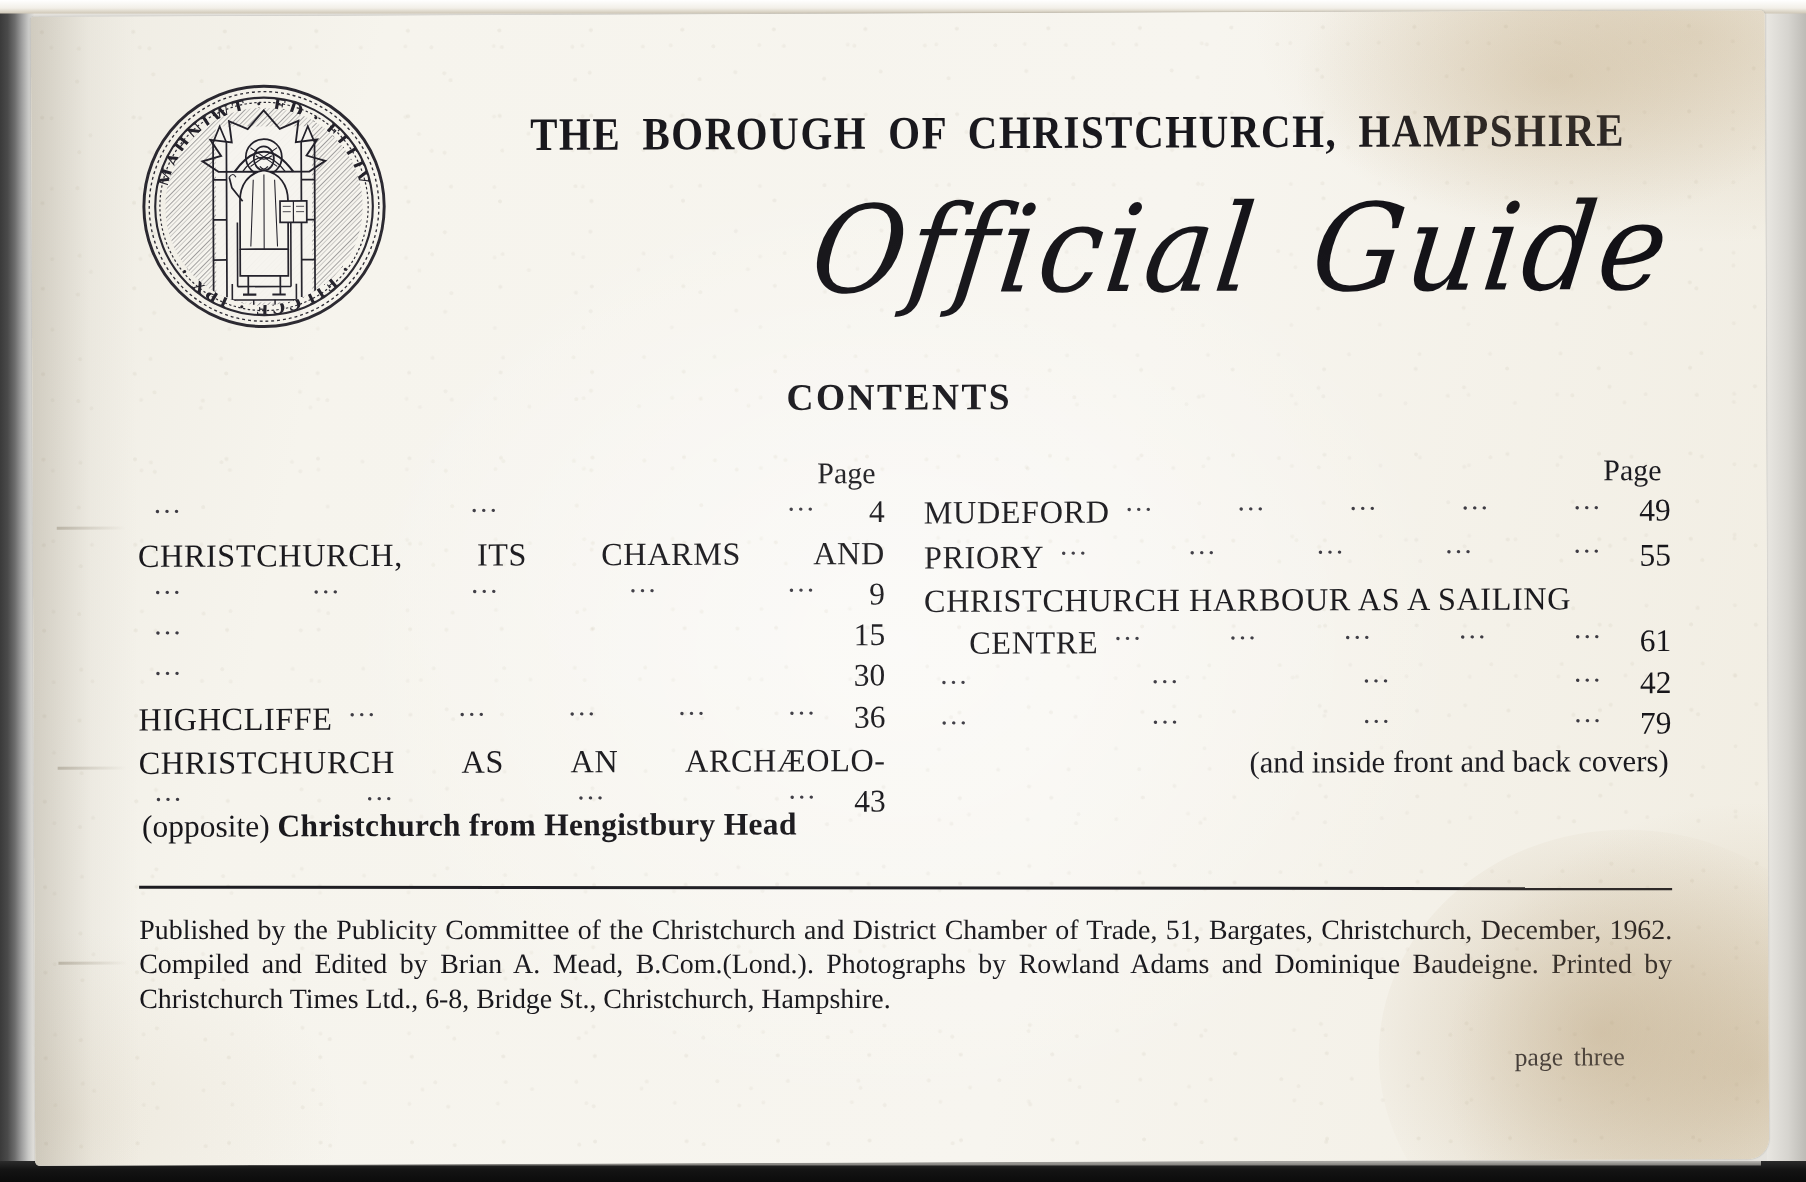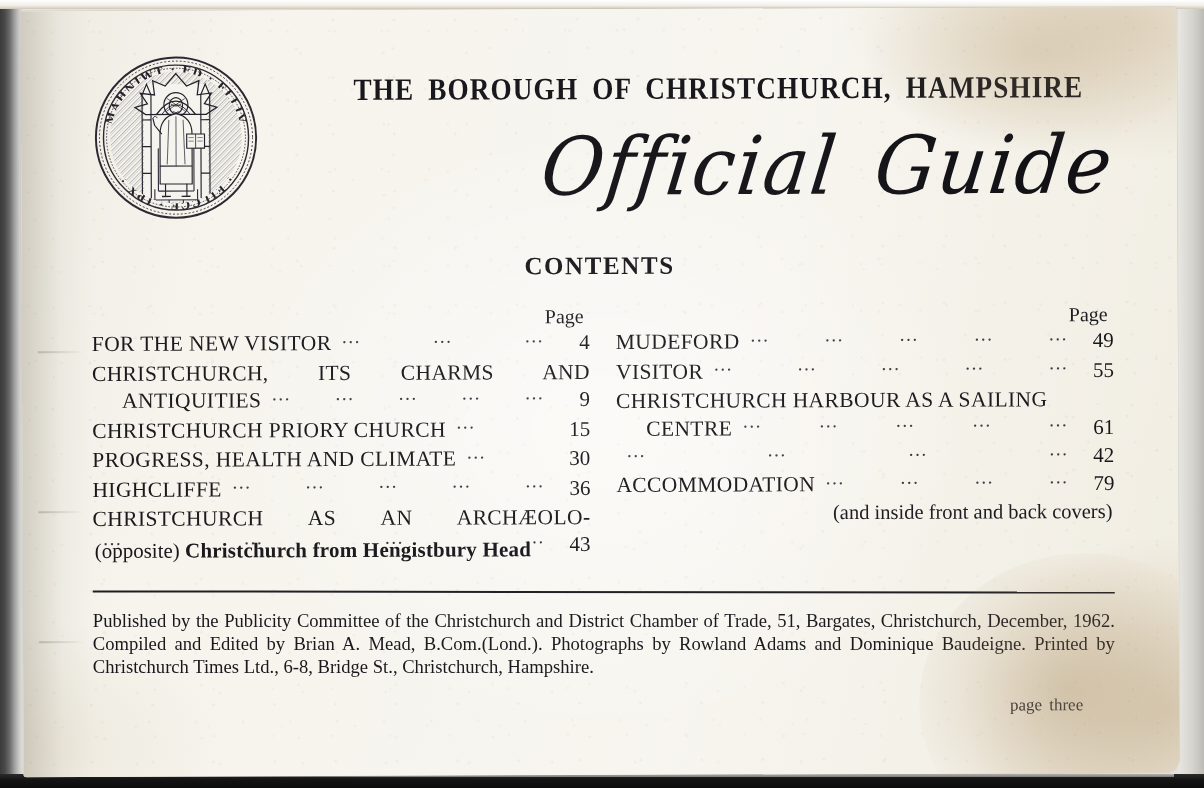--- a/index.html
+++ b/index.html
@@ -471,7 +471,6 @@
           <div id="left-entries">
               <div class="toc-entry">
                 <div class="toc-line">
-                  <div class="ttl">FOR THE NEW VISITOR</div>
                   <div class="leaders">
                     <span>
                       <i>…</i>

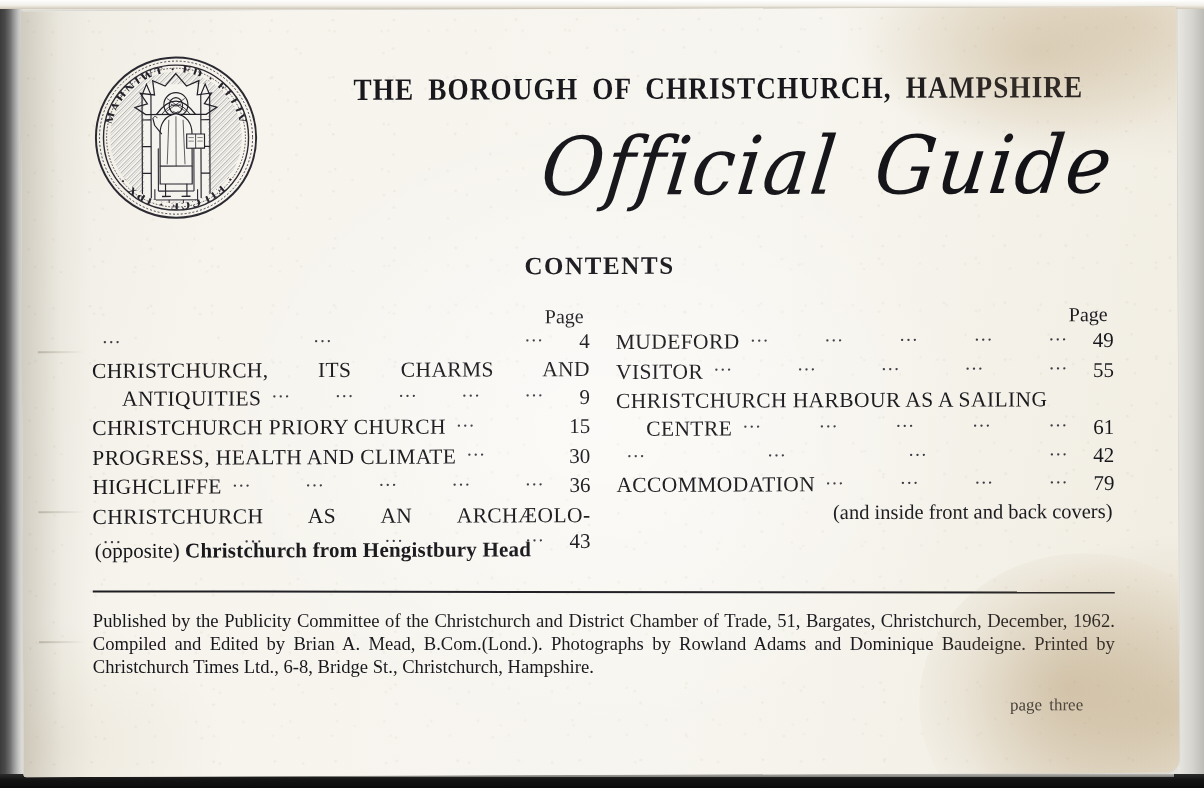--- a/index.html
+++ b/index.html
@@ -575,7 +575,7 @@
               </div>
               <div class="toc-entry">
                 <div class="toc-line">
-                  <div class="ttl">VISITOR</div>
+                  <div class="ttl">PRIORY</div>
                   <div class="leaders">
                     <span>
                       <i>…</i>

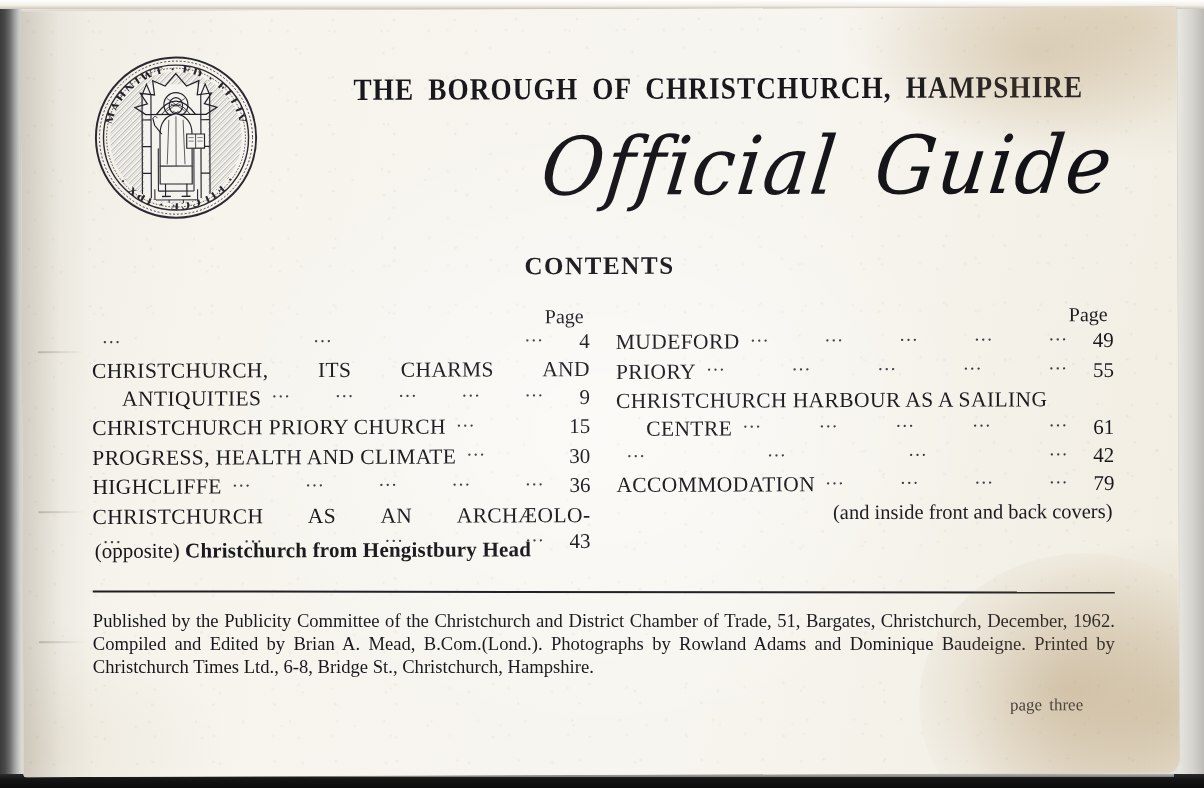--- a/index.html
+++ b/index.html
@@ -486,7 +486,6 @@
                   <div class="ttl wrapline">CHRISTCHURCH, ITS CHARMS AND</div>
                 </div>
                 <div class="toc-line">
-                  <div class="ttl indent">ANTIQUITIES</div>
                   <div class="leaders">
                     <span>
                       <i>…</i>

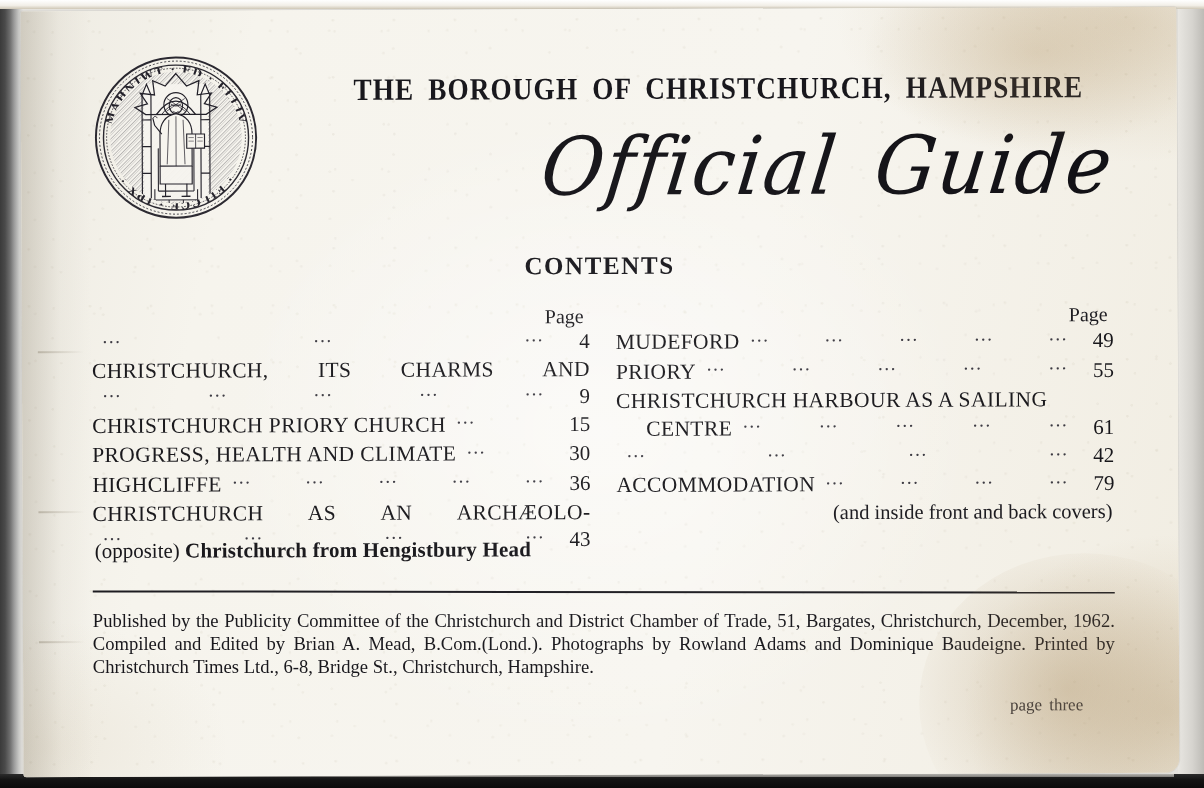--- a/index.html
+++ b/index.html
@@ -500,7 +500,6 @@
               </div>
               <div class="toc-entry">
                 <div class="toc-line">
-                  <div class="ttl">CHRISTCHURCH PRIORY CHURCH</div>
                   <div class="leaders">
                     <span>
                       <i>…</i>

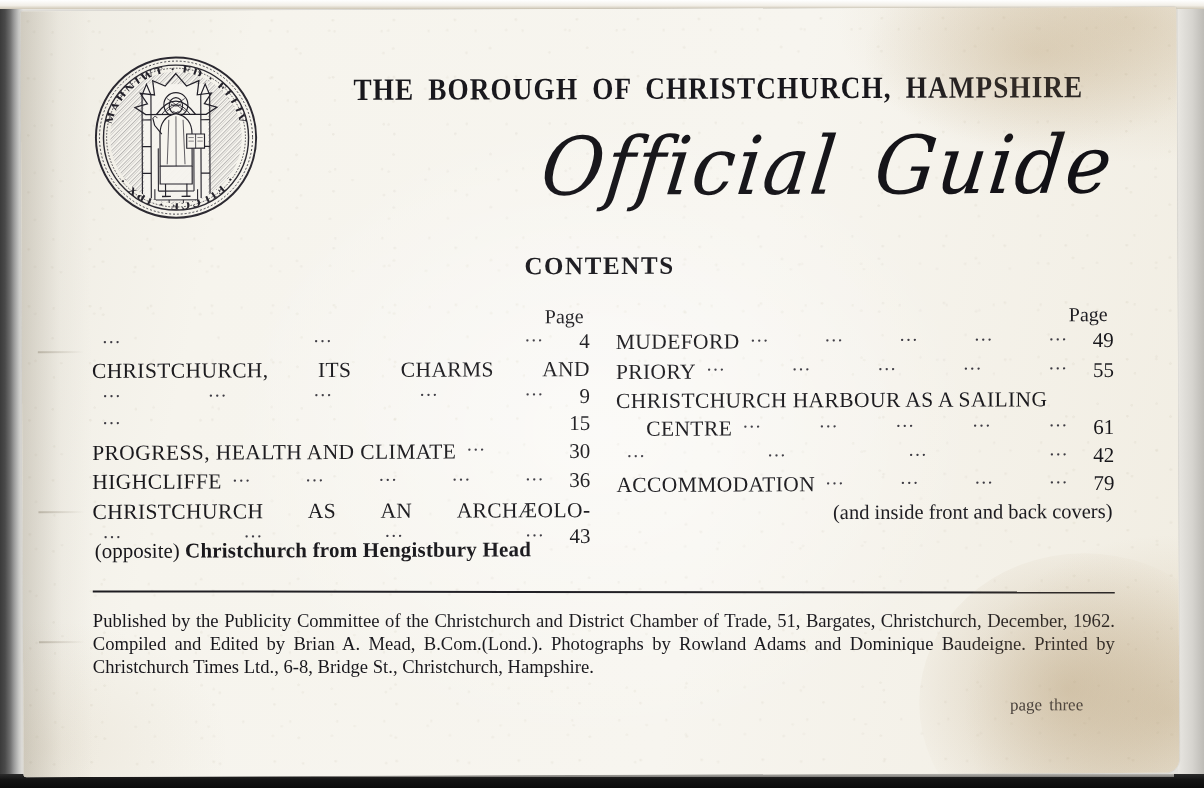--- a/index.html
+++ b/index.html
@@ -510,7 +510,6 @@
               </div>
               <div class="toc-entry">
                 <div class="toc-line">
-                  <div class="ttl">PROGRESS, HEALTH AND CLIMATE</div>
                   <div class="leaders">
                     <span>
                       <i>…</i>

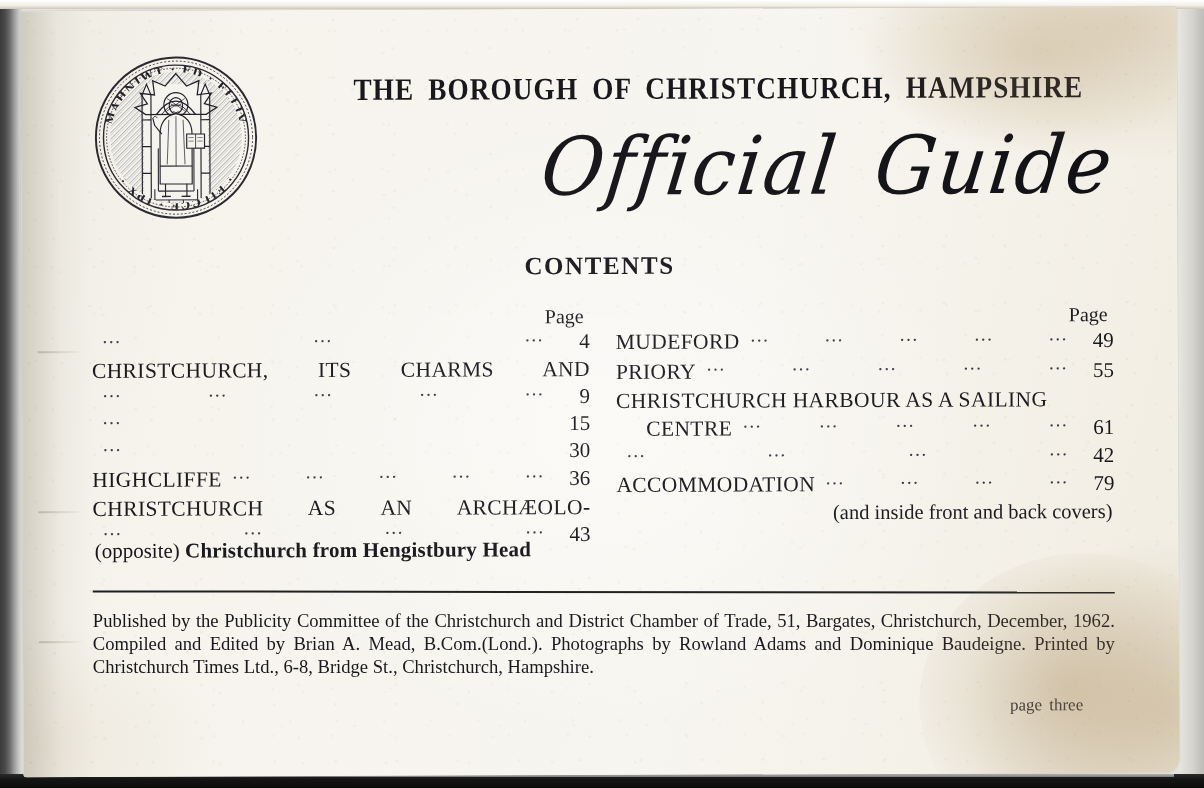--- a/index.html
+++ b/index.html
@@ -618,7 +618,6 @@
               </div>
               <div class="toc-entry">
                 <div class="toc-line">
-                  <div class="ttl">ACCOMMODATION</div>
                   <div class="leaders">
                     <span>
                       <i>…</i>

